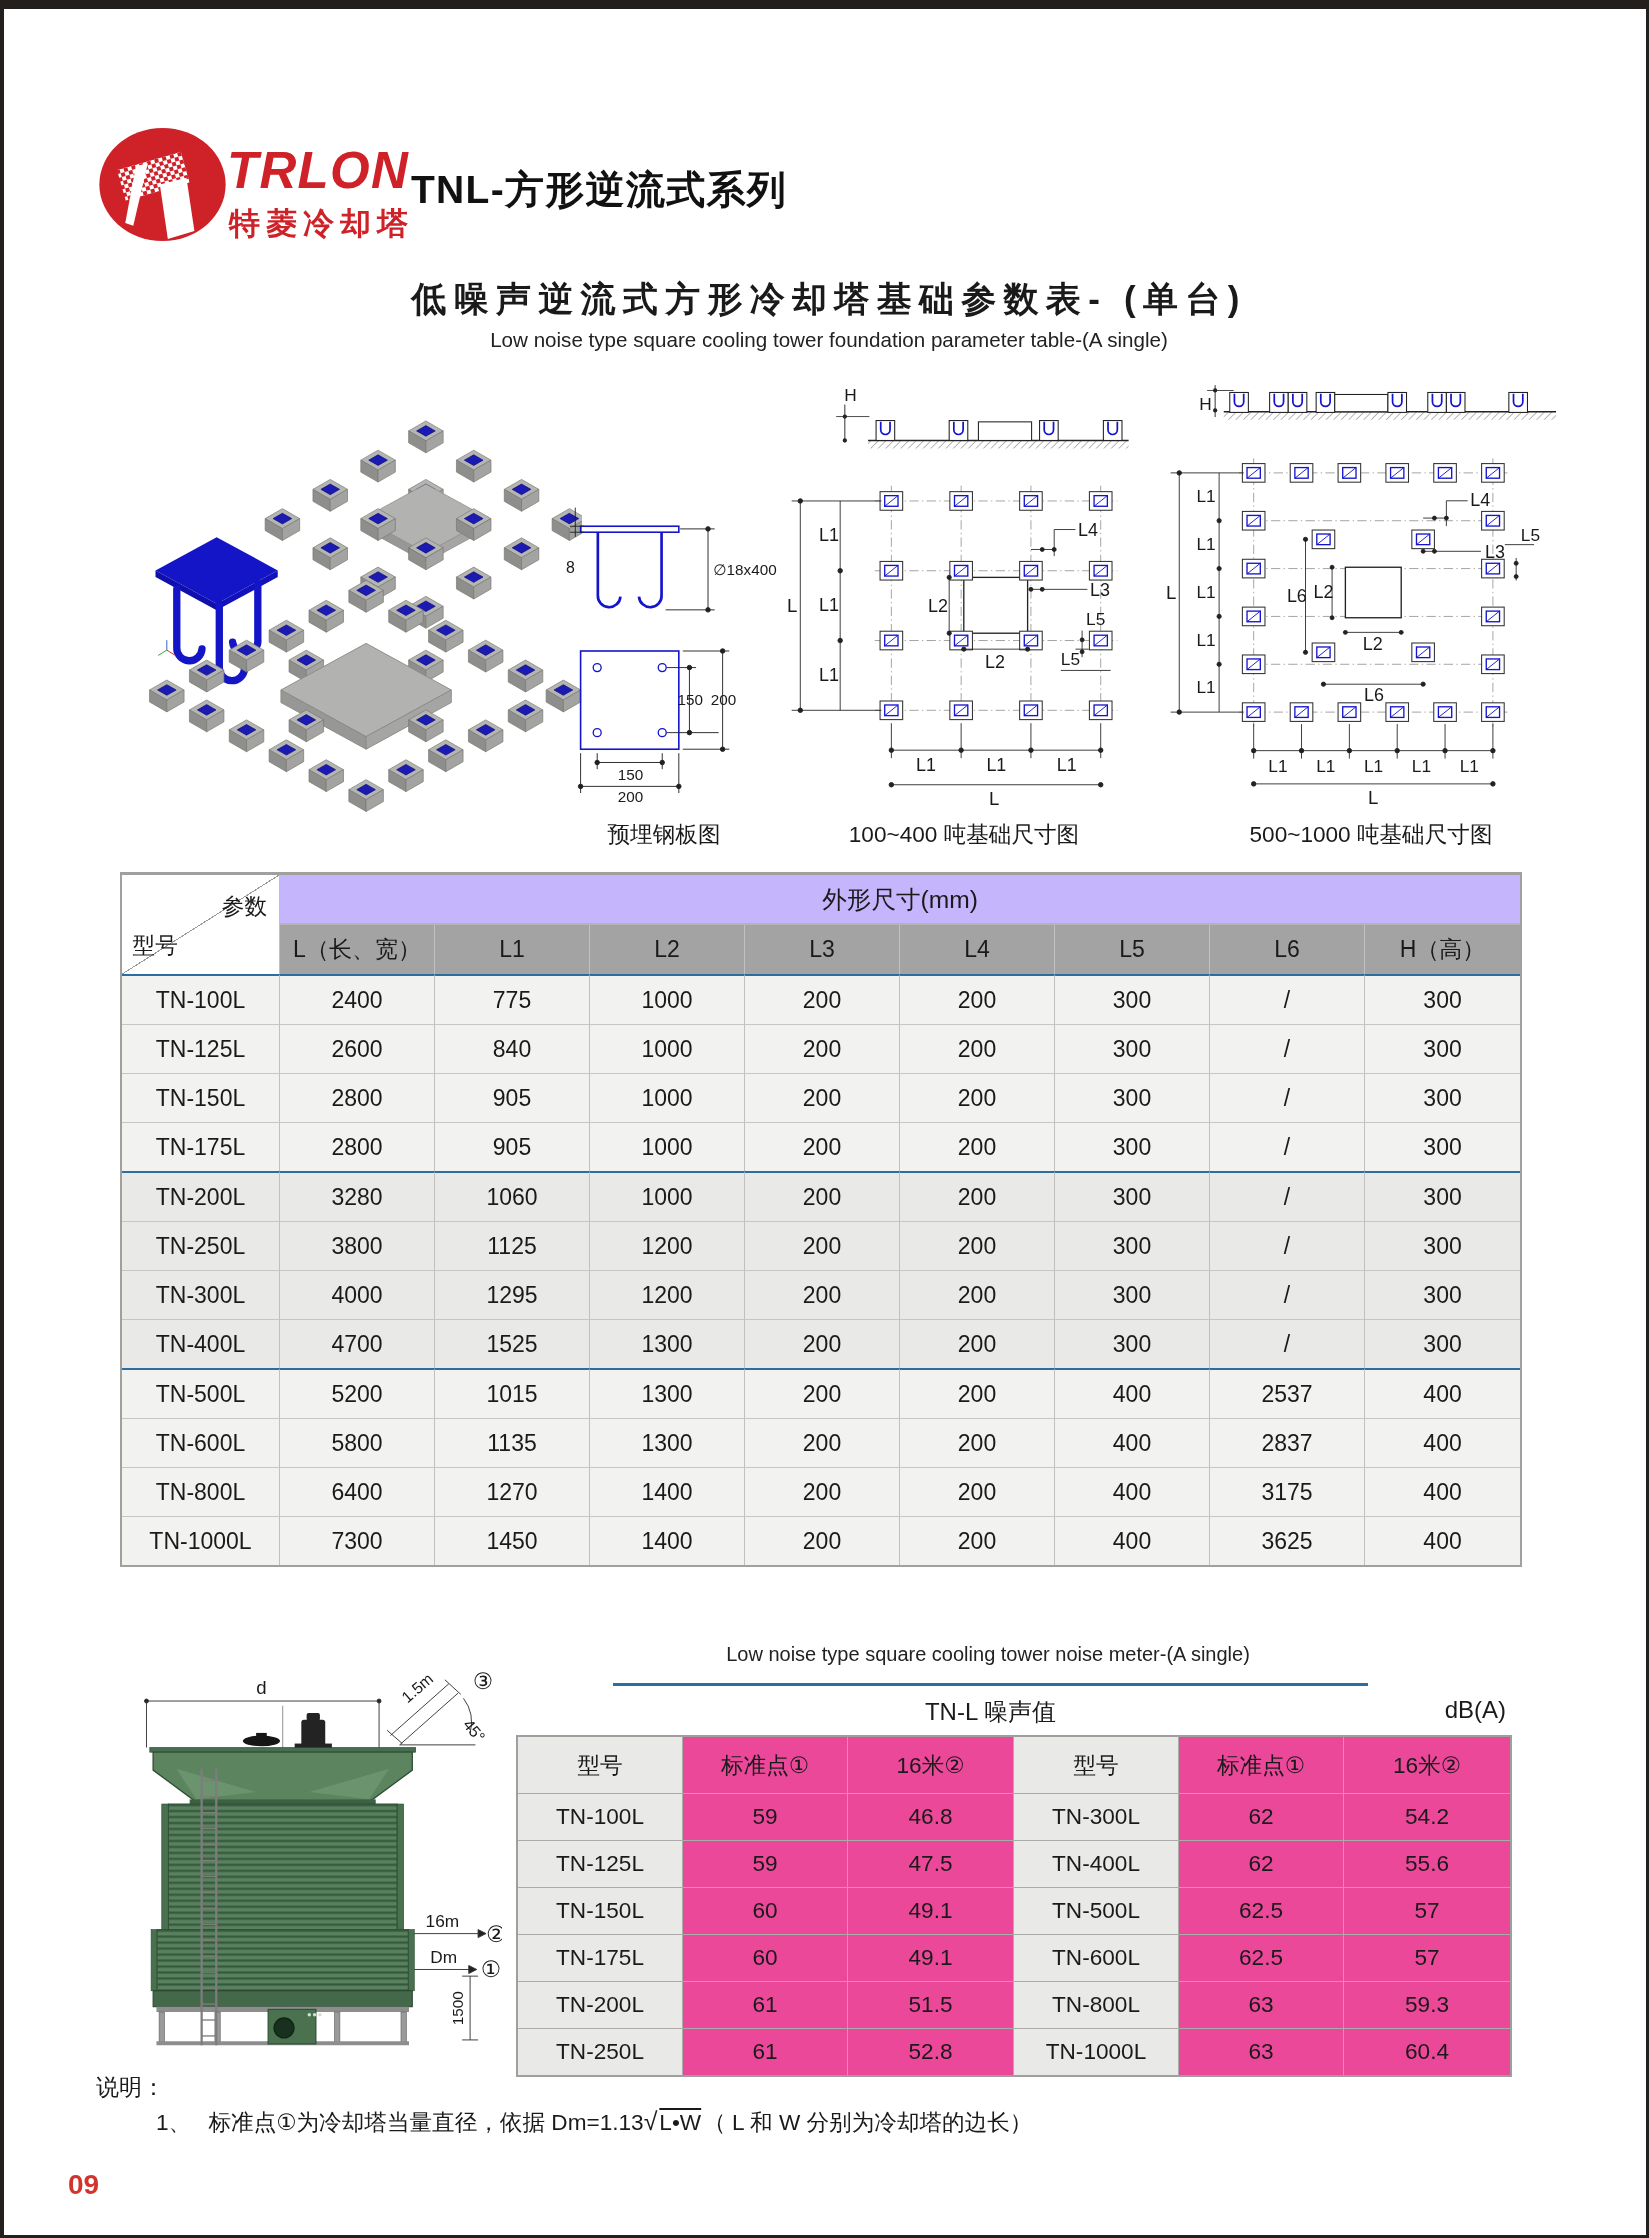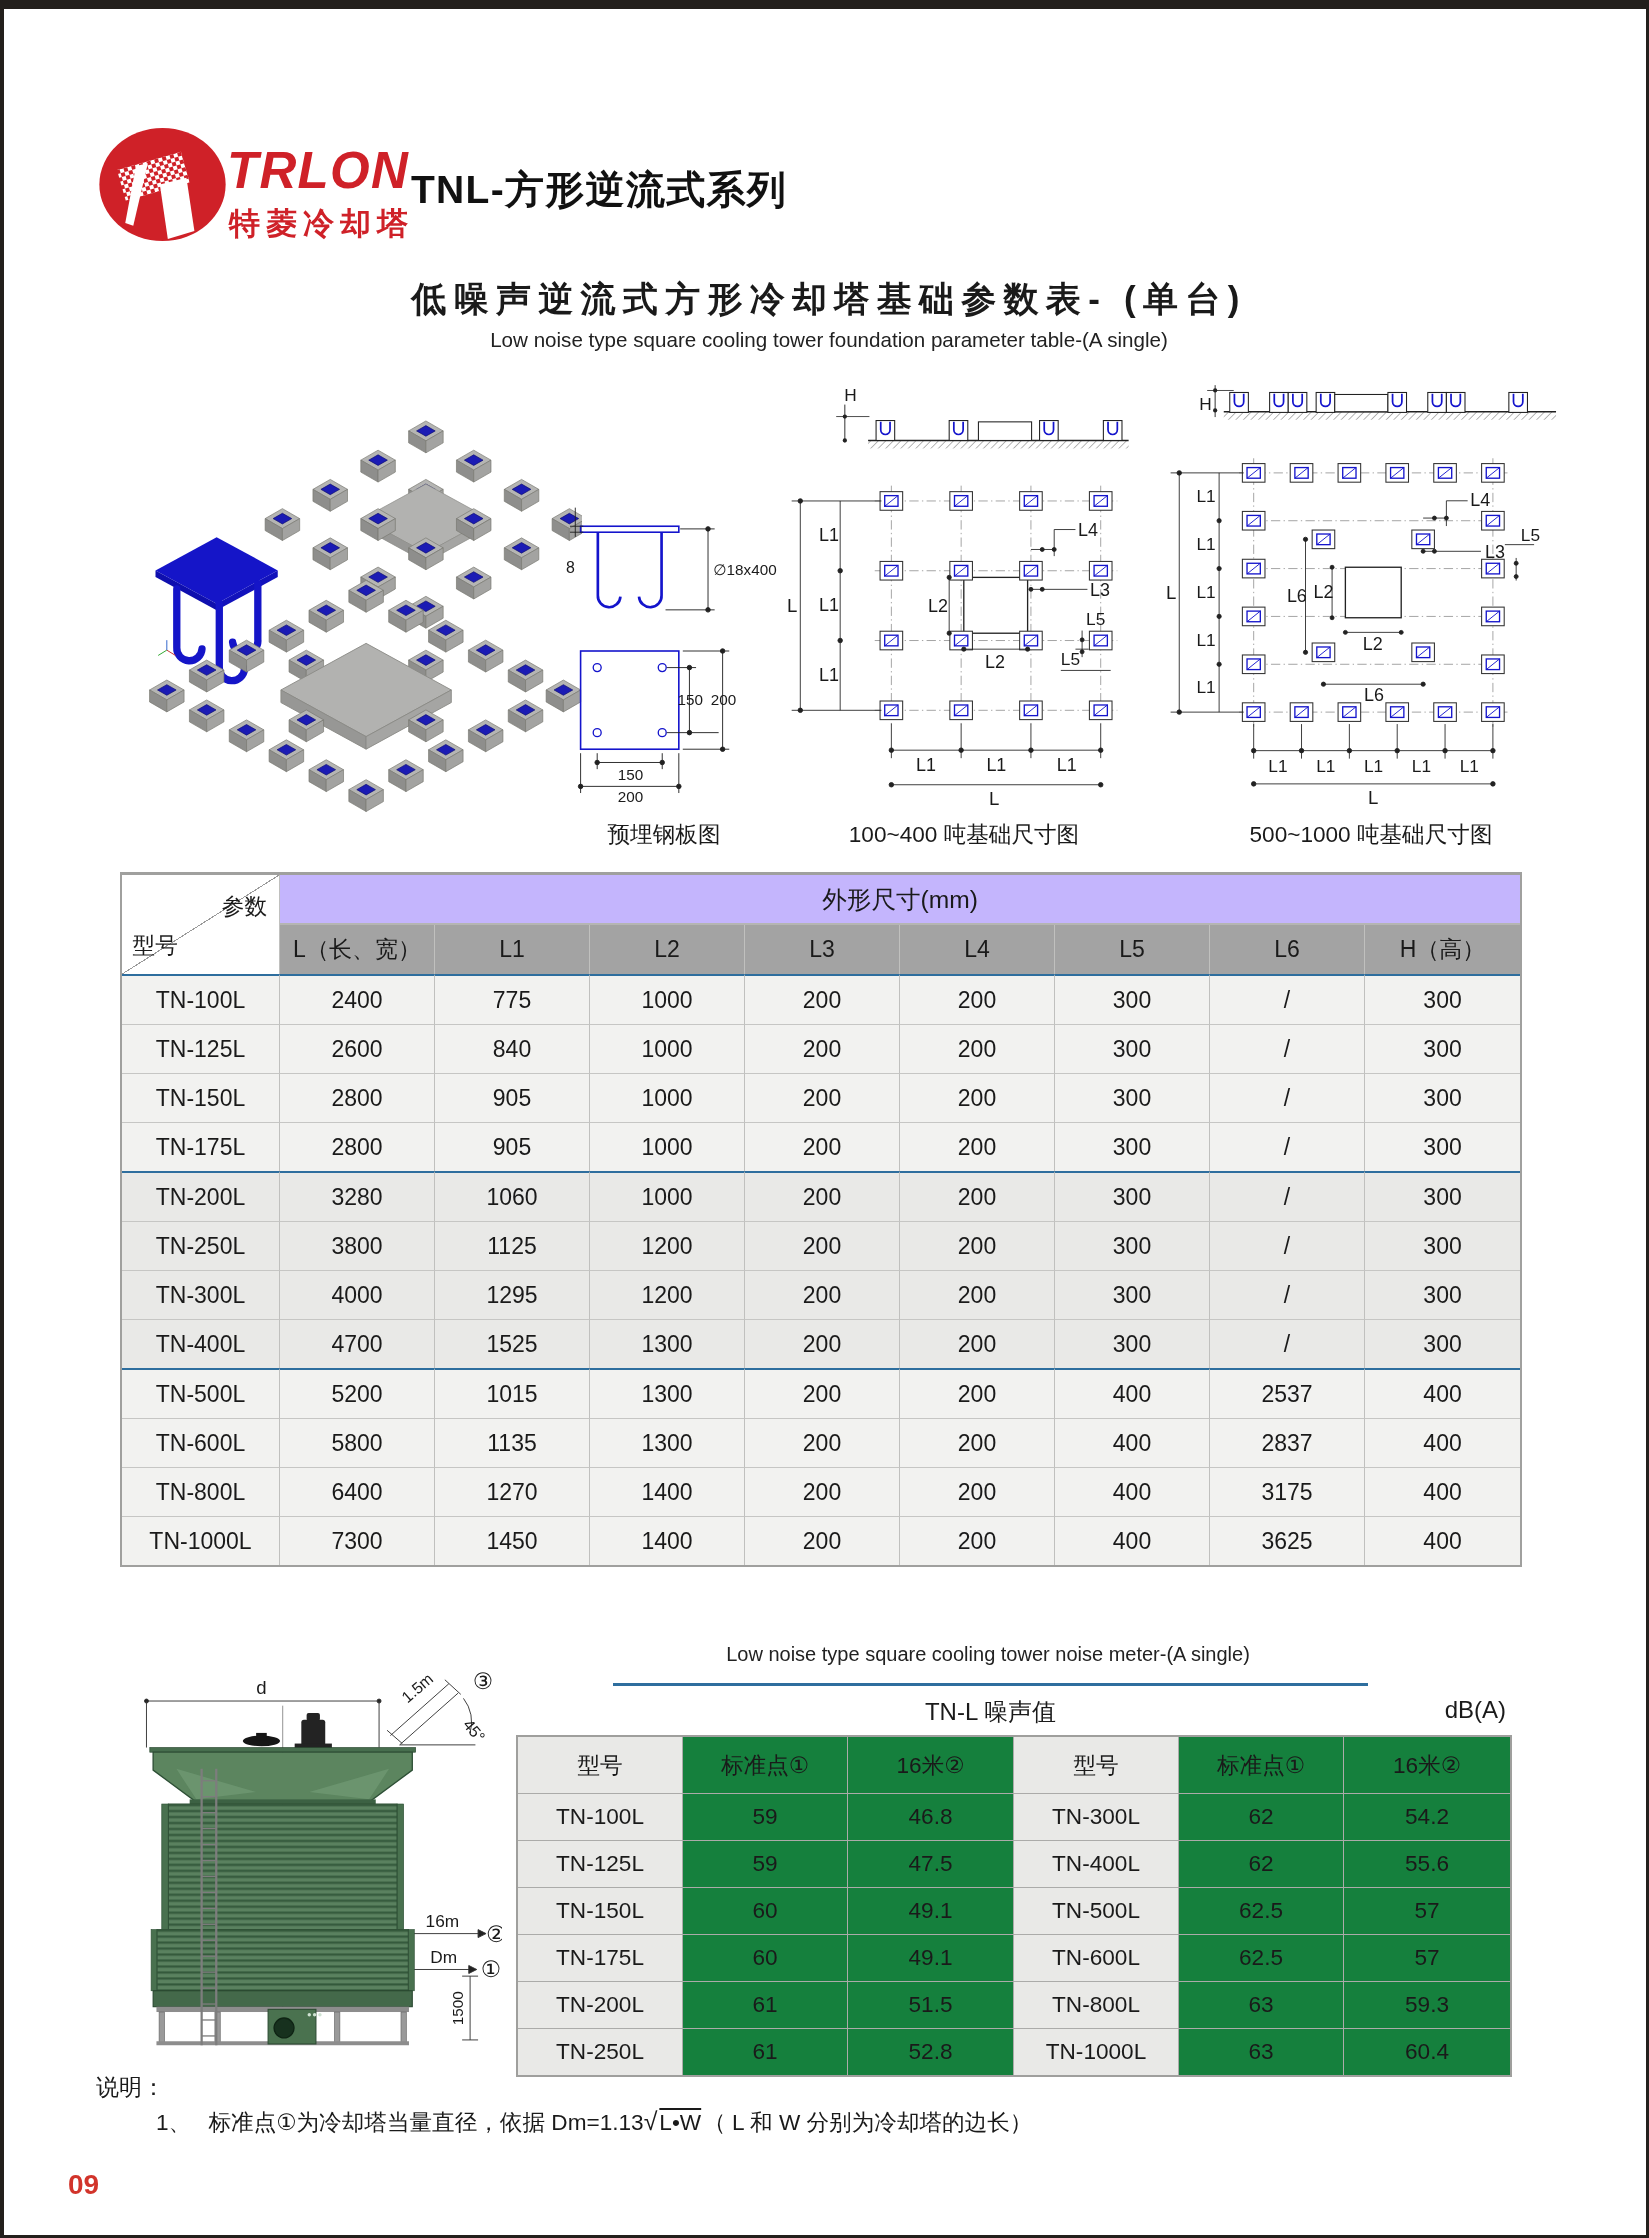--- a/index.html
+++ b/index.html
@@ -37,7 +37,7 @@
   .corner .cb{position:absolute;bottom:13.3px;left:10.6px;font-size:22.6px;}
   
   .ntable{left:512px;top:1726px;width:990px;border:2px solid #9f9f9d;border-top-width:2.7px;font-size:22.6px;}
-  .ntable th,.ntable td{border-right:1.3px solid #ababa9;border-bottom:1.3px solid #ababa9;text-align:center;vertical-align:middle;font-weight:normal;background:#15803d;padding:0;}
+  .ntable th,.ntable td{border-right:1.3px solid #ababa9;border-bottom:1.3px solid #ababa9;text-align:center;vertical-align:middle;font-weight:normal;background:#ec4899;padding:0;}
   .ntable th{height:56px;}
   .ntable td{height:46px;}
   .ntable th:last-child,.ntable td:last-child{border-right:none;}

